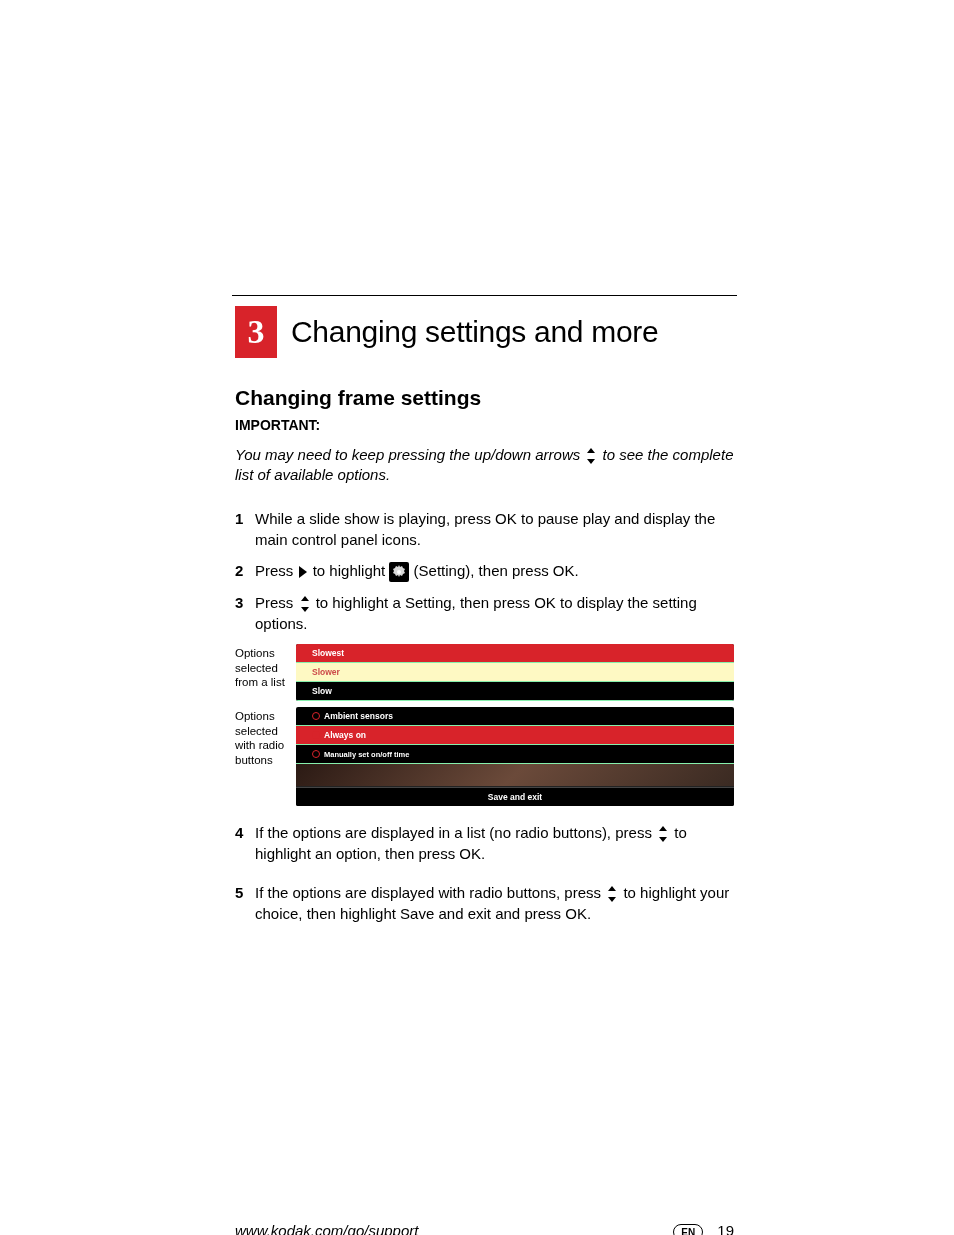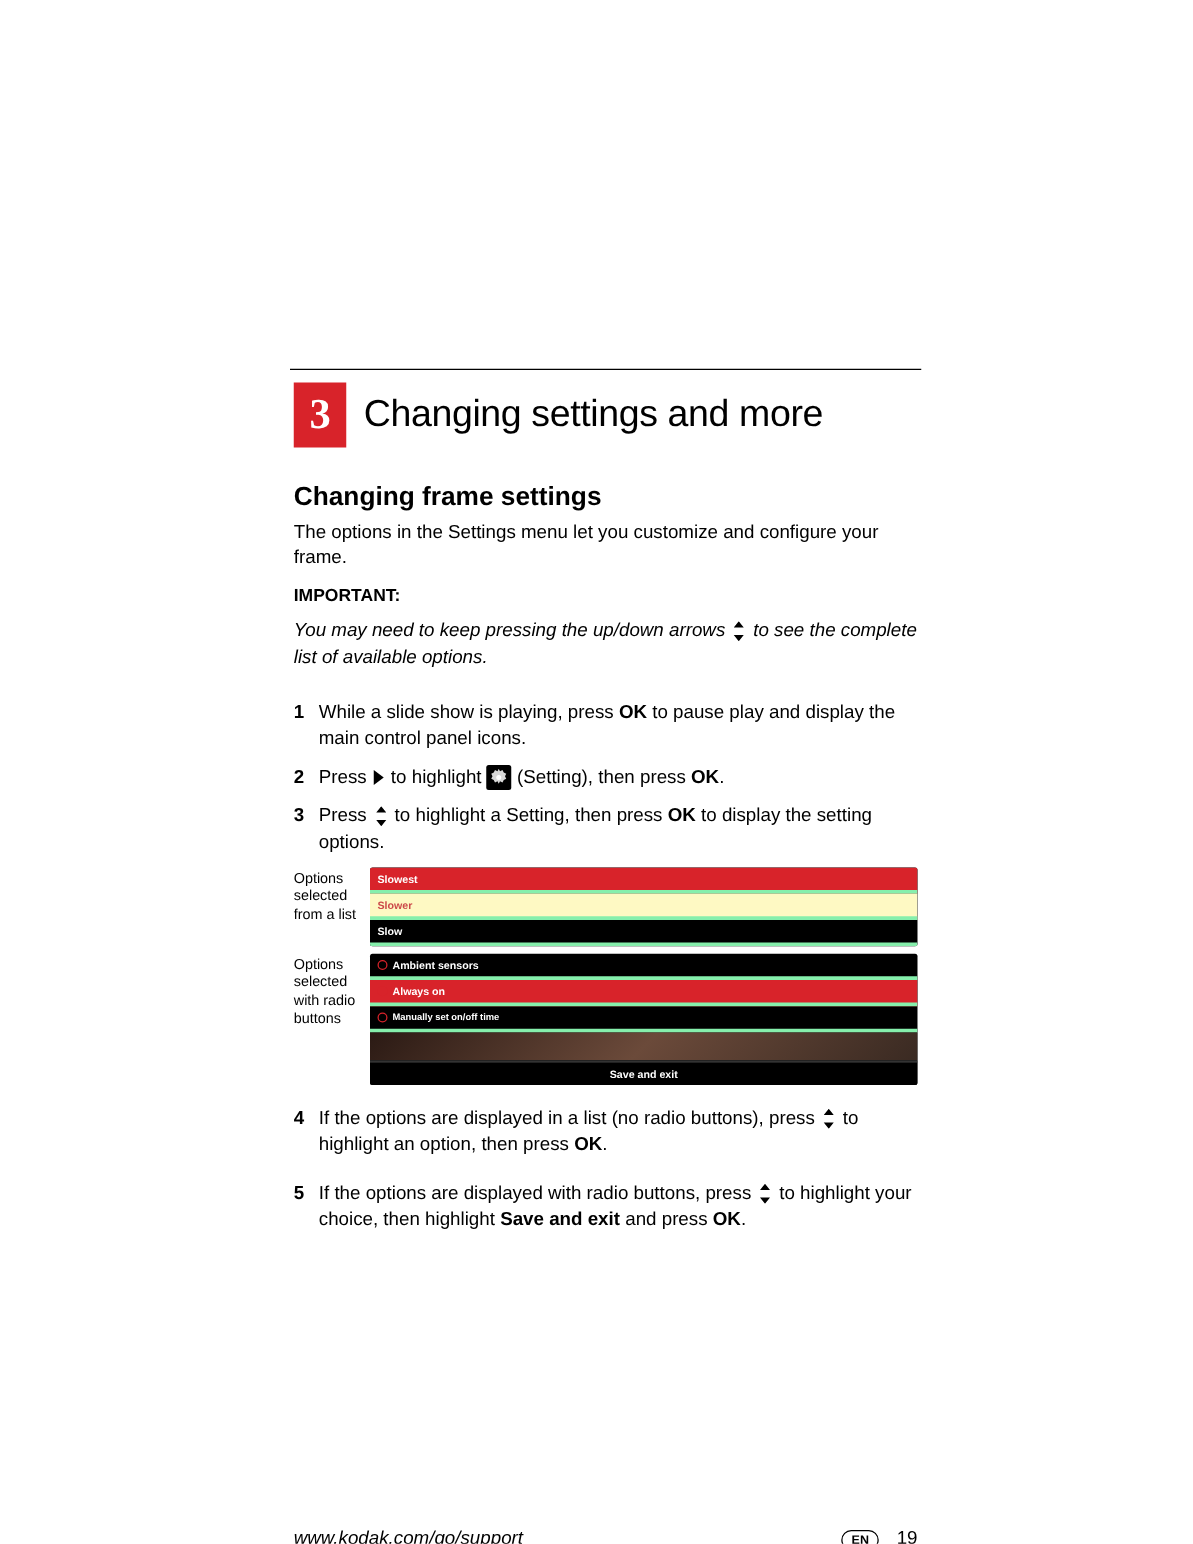--- a/index.html
+++ b/index.html
@@ -236,7 +236,6 @@
   </div>
 
   <div class="section-title">Changing frame settings</div>
-  <div class="intro">The options in the Settings menu let you customize and configure your frame.</div>
 
   <div class="important-block">
     <div class="important-label">IMPORTANT:</div>

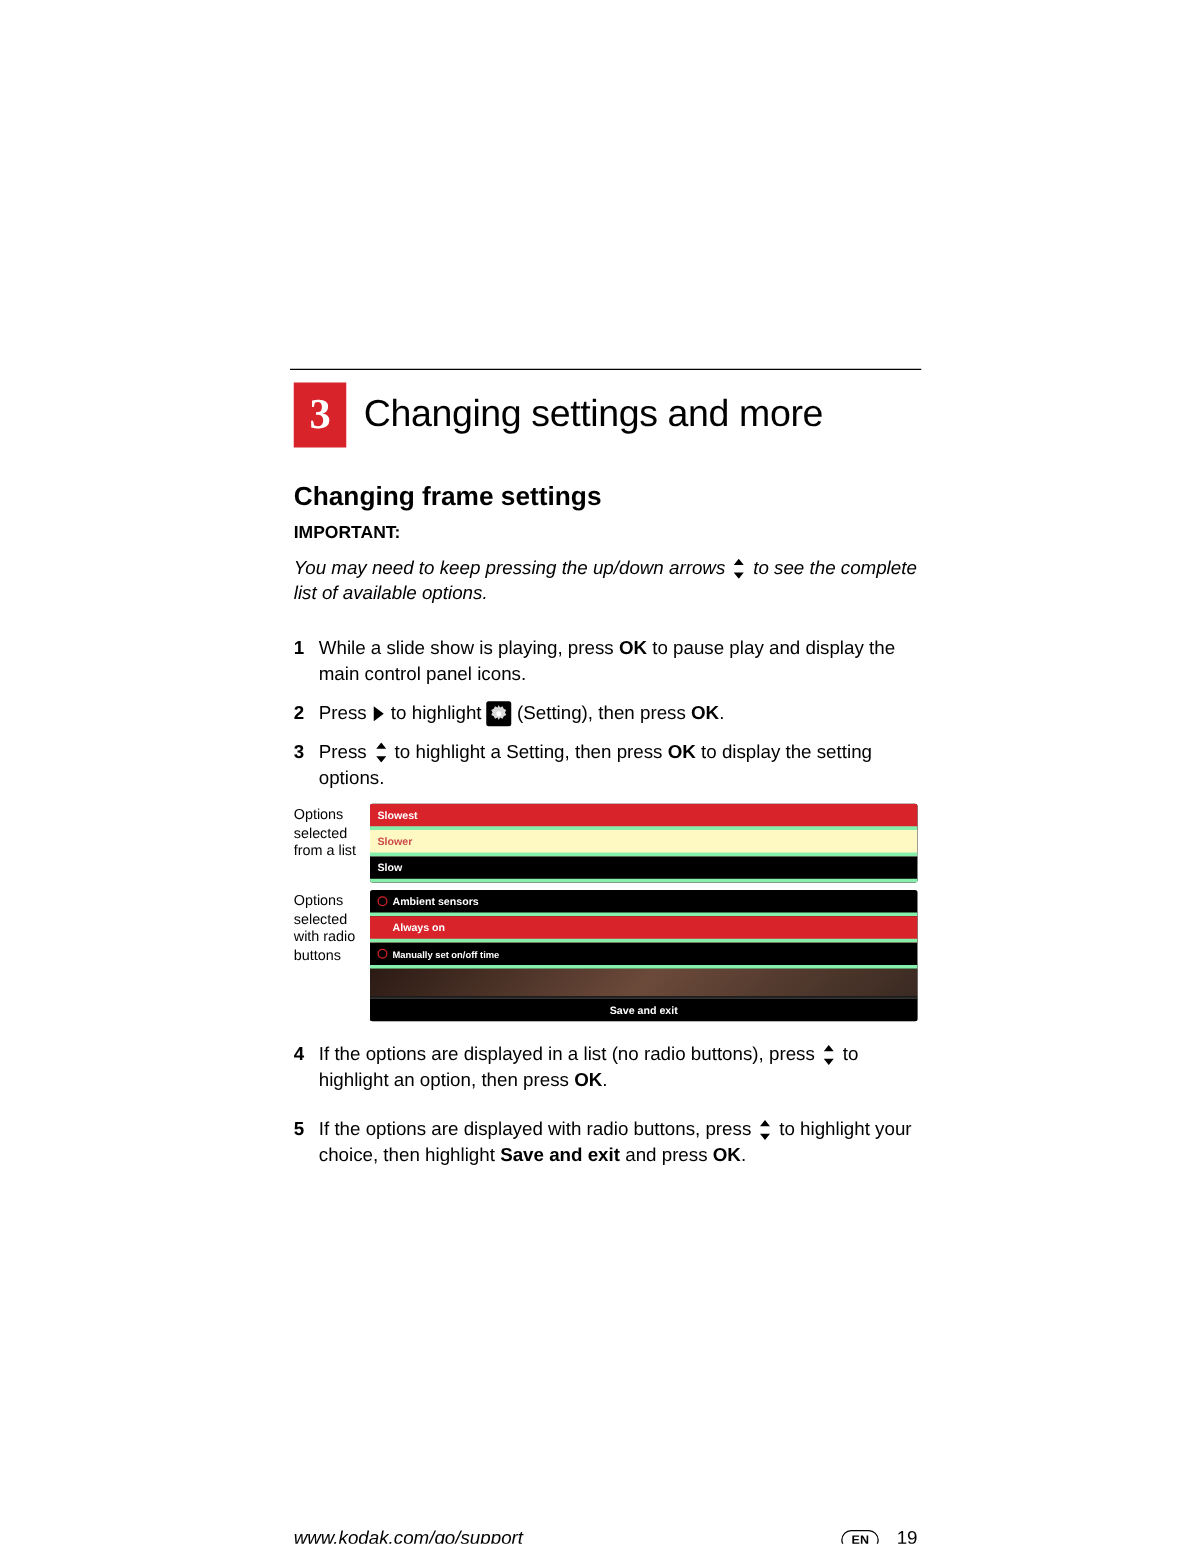--- a/index.html
+++ b/index.html
@@ -92,7 +92,7 @@
     font-weight: 700;
     font-size: 15px;
   }
-  .b { font-weight: 700; }
+  .b { font-weight: 400; }
   .inline-icon {
     display: inline-flex;
     vertical-align: middle;

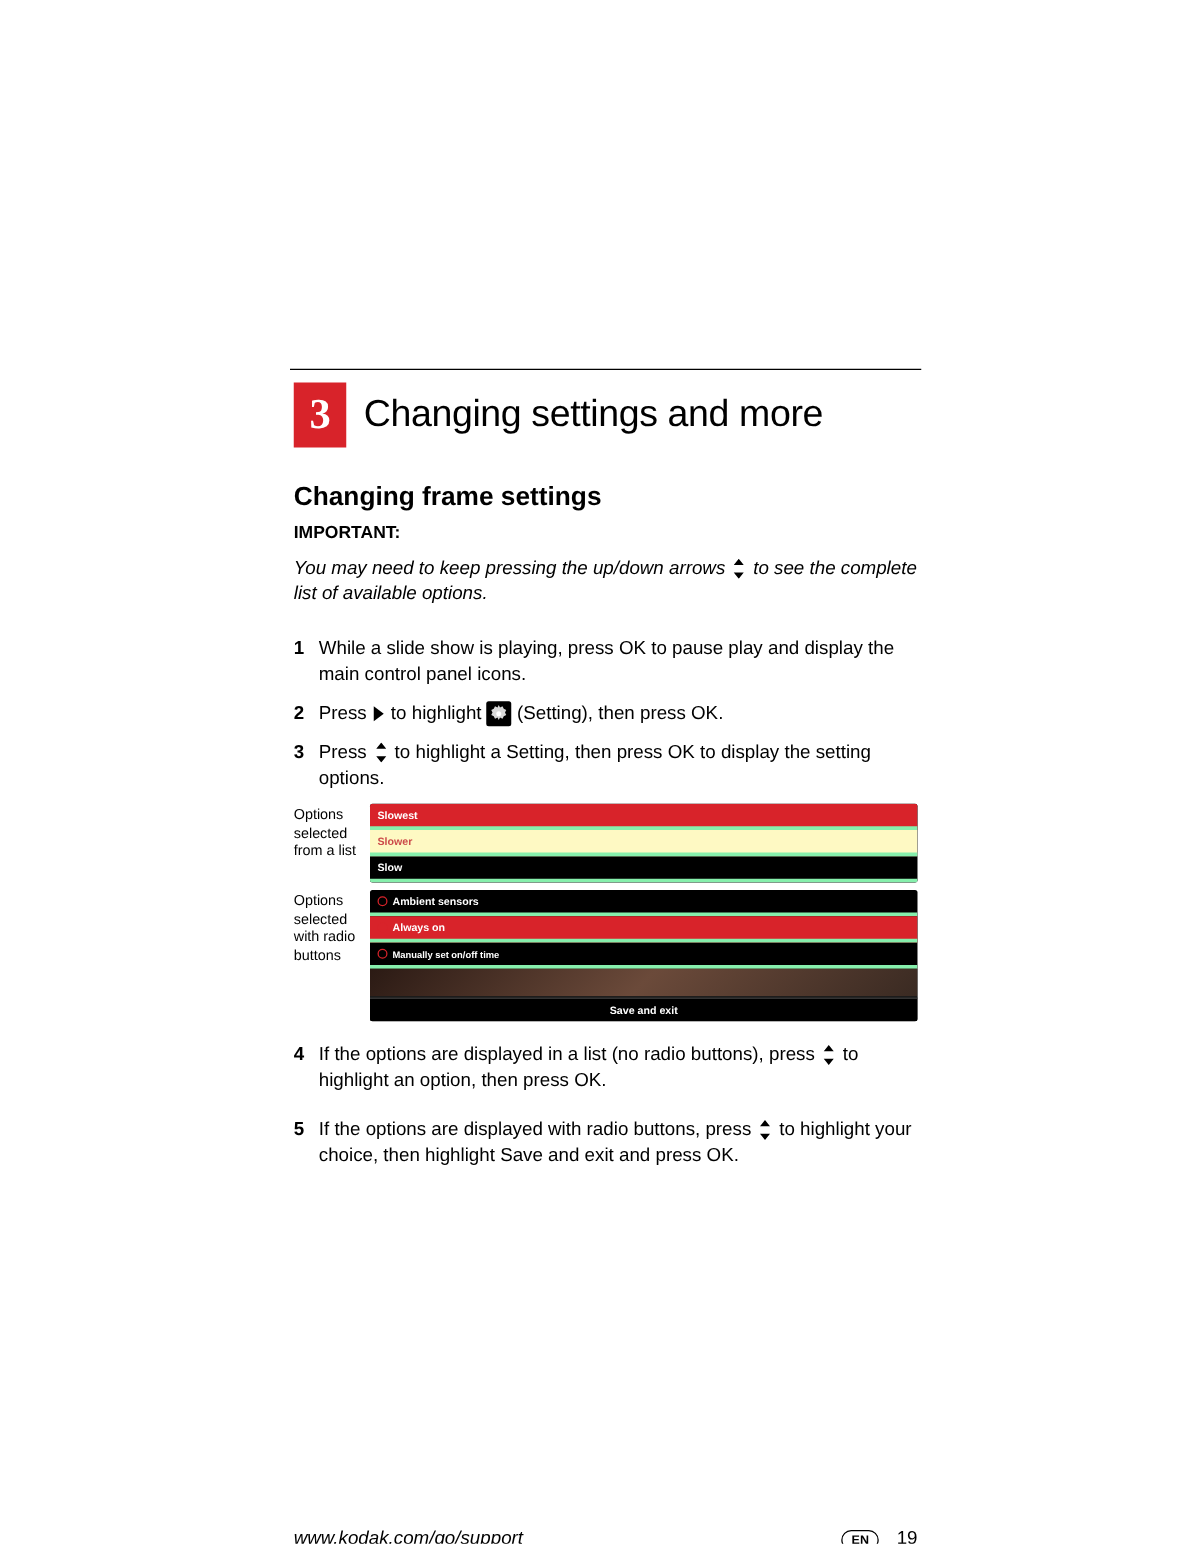--- a/index.html
+++ b/index.html
@@ -147,8 +147,8 @@
     font-weight: 700;
     display: flex;
     align-items: center;
-    padding: 0 6px;
-    border-bottom: 3px solid #86efac;
+    padding: 0 16px;
+    border-bottom: 1px solid #86efac;
     color: #fff;
     gap: 4px;
     text-align: right;

